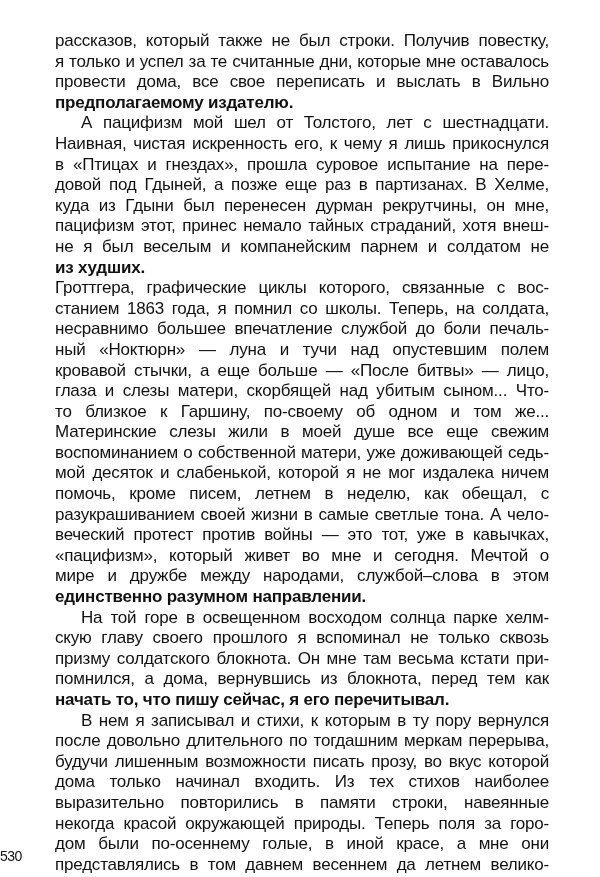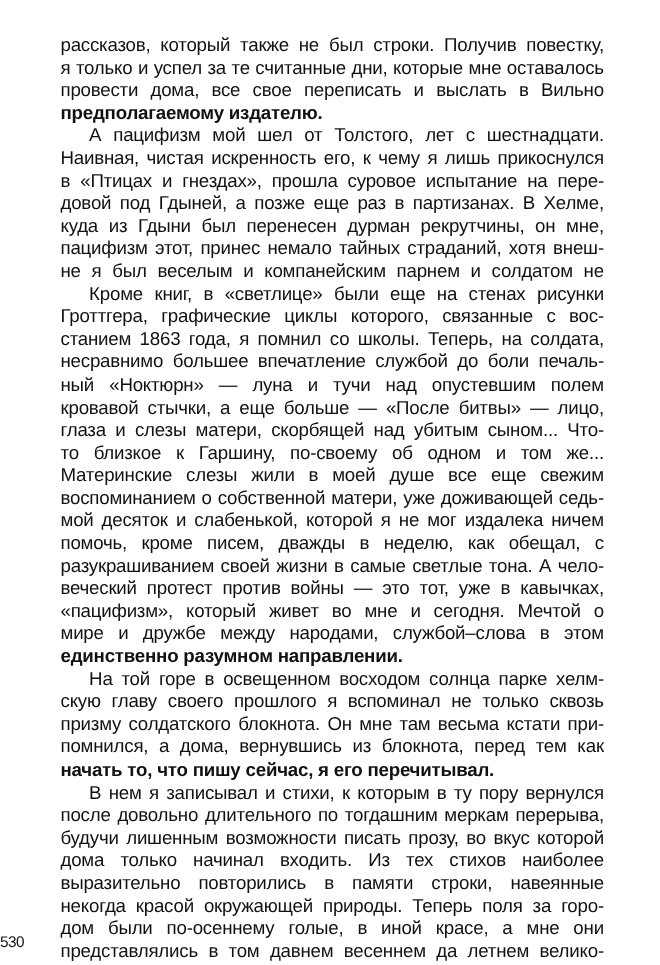--- a/index.html
+++ b/index.html
@@ -55,6 +55,7 @@
     <span class="line">куда из Гдыни был перенесен дурман рекрутчины, он мне,</span>
     <span class="line">пацифизм этот, принес немало тайных страданий, хотя внеш-</span>
     <span class="line">не я был веселым и компанейским парнем и солдатом не</span>
+    <span class="line last">из худших.</span>
   </div>
 
   <div>

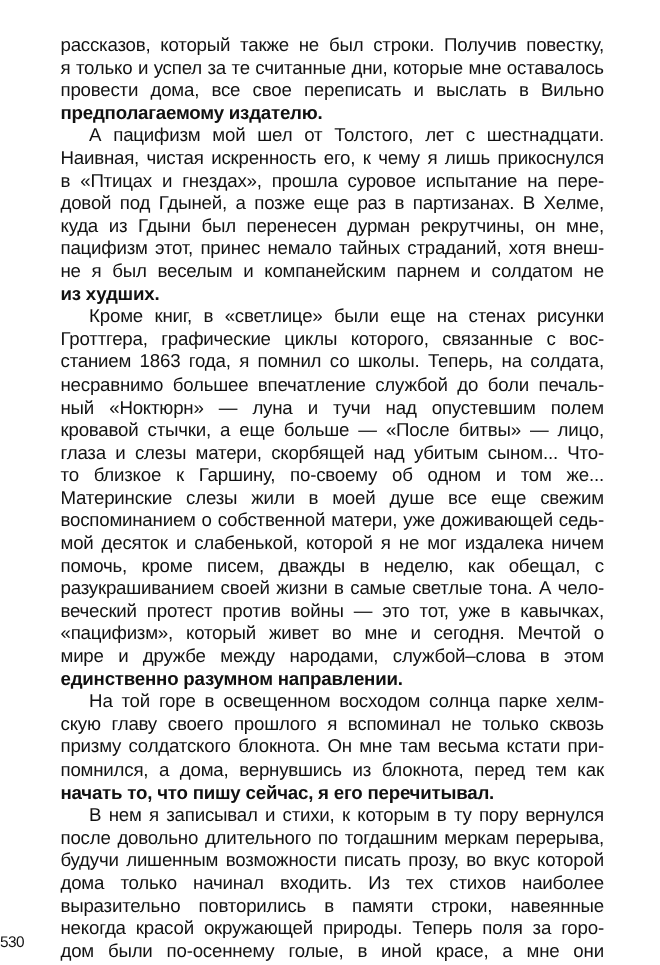--- a/index.html
+++ b/index.html
@@ -59,7 +59,6 @@
   </div>
 
   <div>
-    <span class="line indent">Кроме книг, в «светлице» были еще на стенах рисунки</span>
     <span class="line">Гроттгера, графические циклы которого, связанные с вос-</span>
     <span class="line">станием 1863 года, я помнил со школы. Теперь, на солдата,</span>
     <span class="line">несравнимо большее впечатление службой до боли печаль-</span>

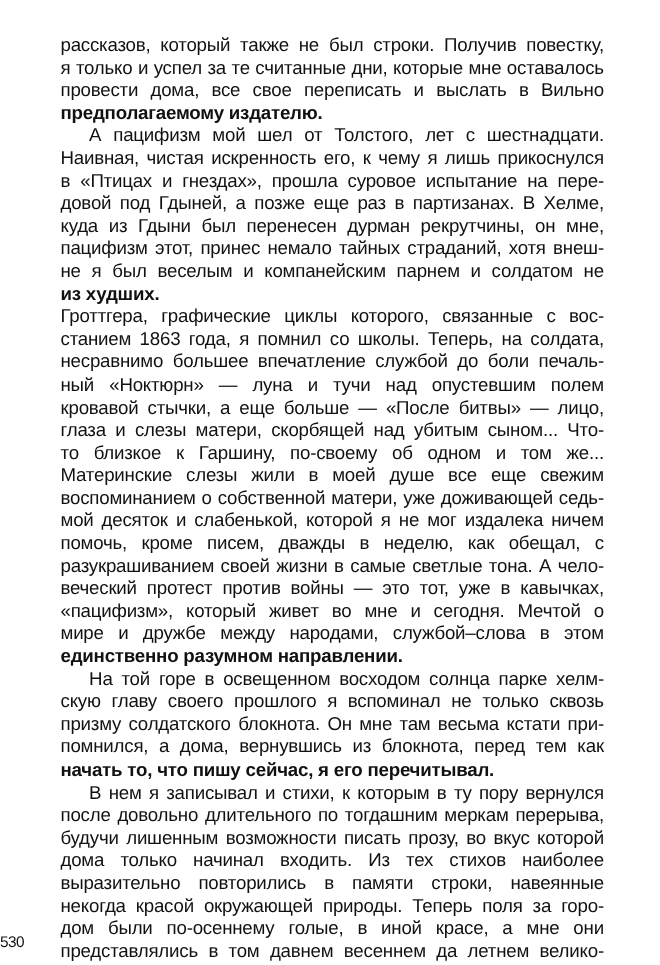--- a/index.html
+++ b/index.html
@@ -69,7 +69,7 @@
     <span class="line">Материнские слезы жили в моей душе все еще свежим</span>
     <span class="line">воспоминанием о собственной матери, уже доживающей седь-</span>
     <span class="line">мой десяток и слабенькой, которой я не мог издалека ничем</span>
-    <span class="line">помочь, кроме писем, дважды в неделю, как обещал, с</span>
+    <span class="line">помочь, кроме писем, летнем в неделю, как обещал, с</span>
     <span class="line">разукрашиванием своей жизни в самые светлые тона. А чело-</span>
     <span class="line">веческий протест против войны — это тот, уже в кавычках,</span>
     <span class="line">«пацифизм», который живет во мне и сегодня. Мечтой о</span>

